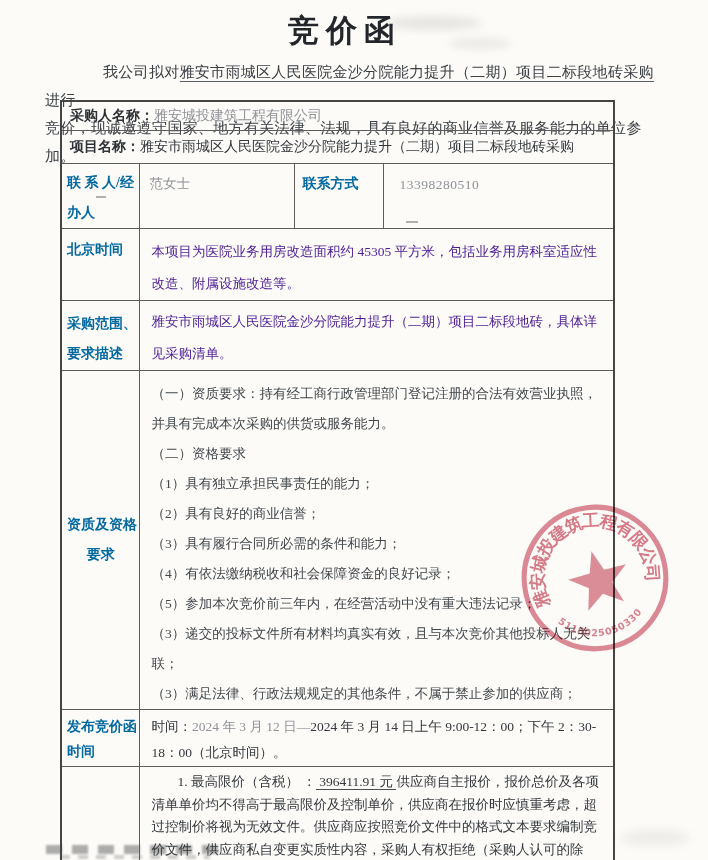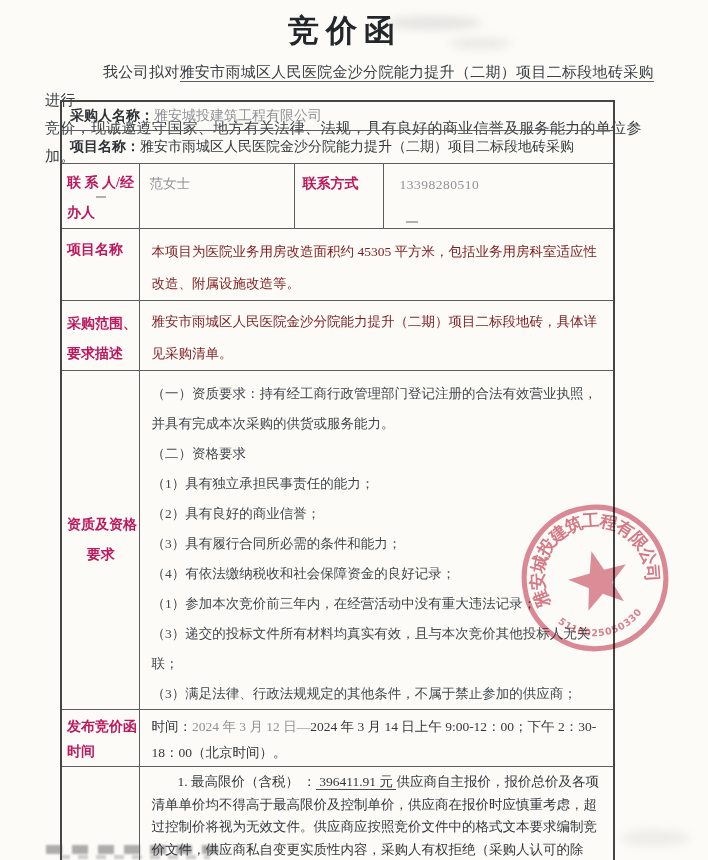--- a/index.html
+++ b/index.html
@@ -31,7 +31,7 @@
   }
   table.doc{border:2px solid #454545;}
   table.doc td{border:1px solid #5d5d5d;vertical-align:top;padding:0;overflow:hidden;}
-  .lab{font-weight:bold;color:#be185d;font-size:14px;}
+  .lab{font-weight:bold;color:#0369a1;font-size:14px;}
   .lab .ln{margin:0 4px 0 5px;line-height:30px;white-space:nowrap;}
   .lab .ctr{text-align:center;}
   .dark{color:#34383c;}

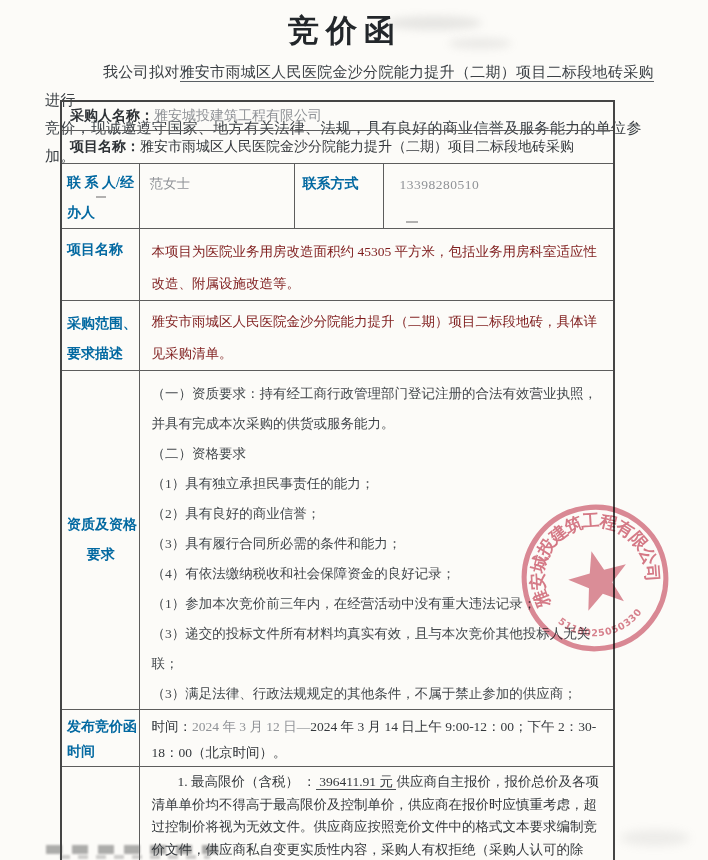--- a/index.html
+++ b/index.html
@@ -134,7 +134,7 @@
 
     <tr style="height:63px;">
       <td class="lab">
-        <div class="ln" style="margin-top:6px;">项目名称</div>
+        <div class="ln" style="margin-top:6px;">北京时间</div>
       </td>
       <td colspan="3">
         <div class="brief-txt mid">本项目为医院业务用房改造面积约 45305 平方米，包括业务用房科室适应性改造、附属设施改造等。</div>

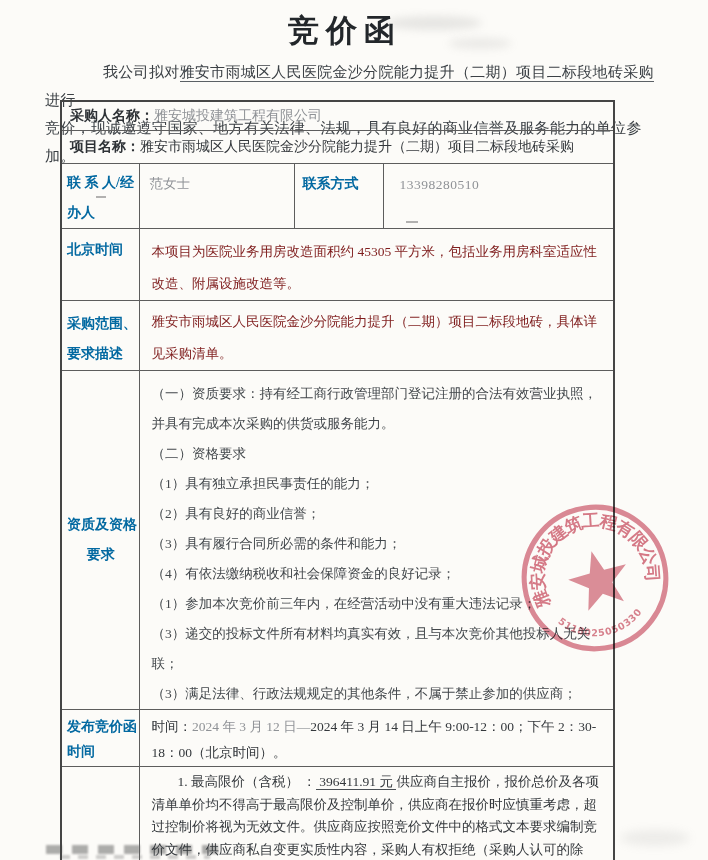--- a/index.html
+++ b/index.html
@@ -35,7 +35,7 @@
   .lab .ln{margin:0 4px 0 5px;line-height:30px;white-space:nowrap;}
   .lab .ctr{text-align:center;}
   .dark{color:#34383c;}
-  .mid{color:#7f1d1d;}
+  .mid{color:#4c1d95;}
   .gray{color:#8f9296;}
   .inline-lab{font-weight:bold;color:#2e3236;font-size:14px;}
   .r1-line{line-height:32px;margin-left:8px;white-space:nowrap;font-size:14px;}

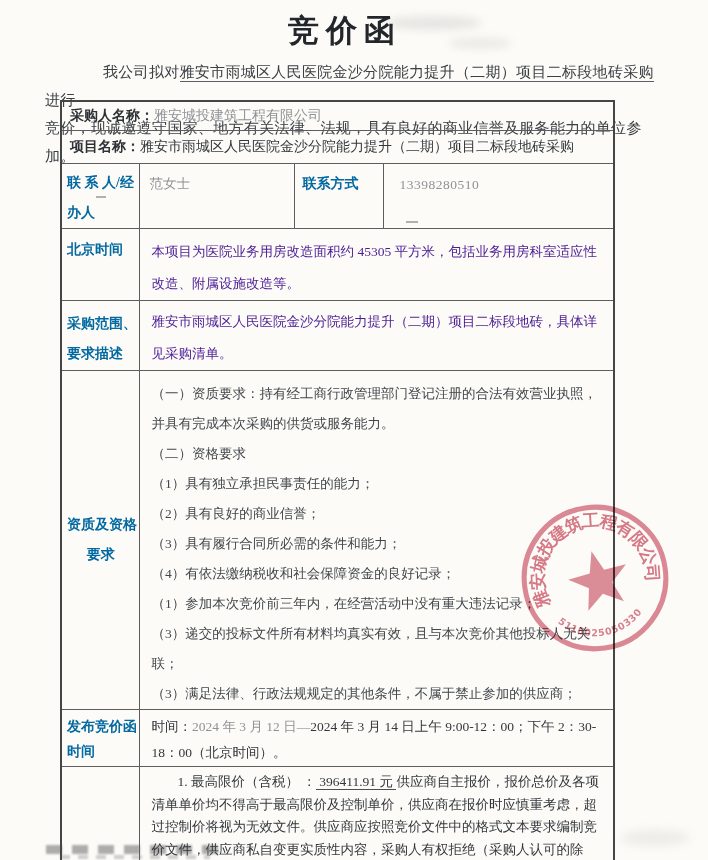--- a/index.html
+++ b/index.html
@@ -165,7 +165,7 @@
           <div>（2）具有良好的商业信誉；</div>
           <div>（3）具有履行合同所必需的条件和能力；</div>
           <div>（4）有依法缴纳税收和社会保障资金的良好记录；</div>
-          <div>（1）参加本次竞价前三年内，在经营活动中没有重大违法记录；</div>
+          <div>（5）参加本次竞价前三年内，在经营活动中没有重大违法记录；</div>
           <div>（3）递交的投标文件所有材料均真实有效，且与本次竞价其他投标人无关联；</div>
           <div>（3）满足法律、行政法规规定的其他条件，不属于禁止参加的供应商；</div>
         </div>

